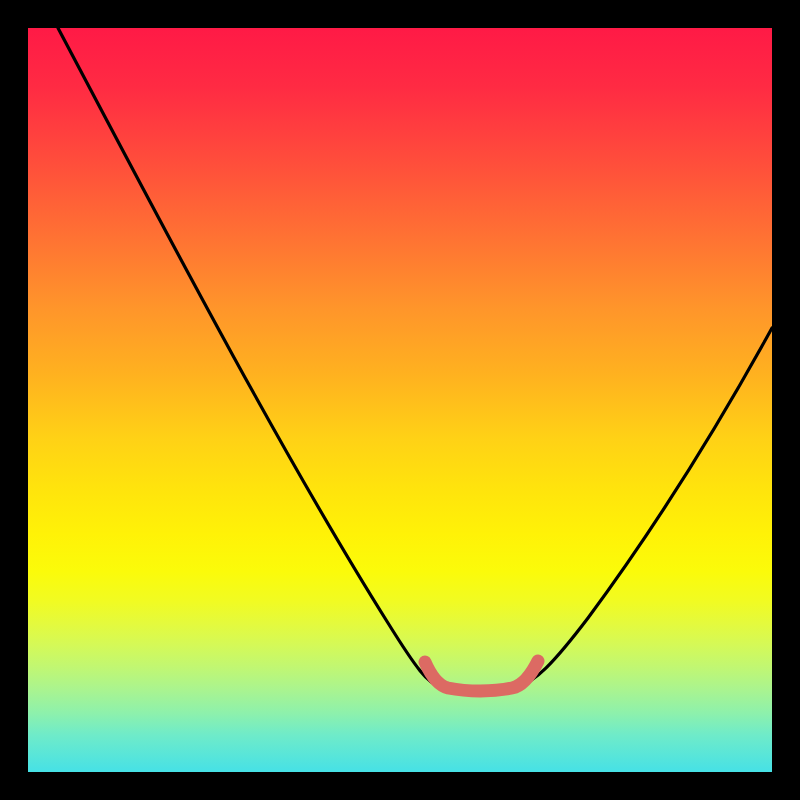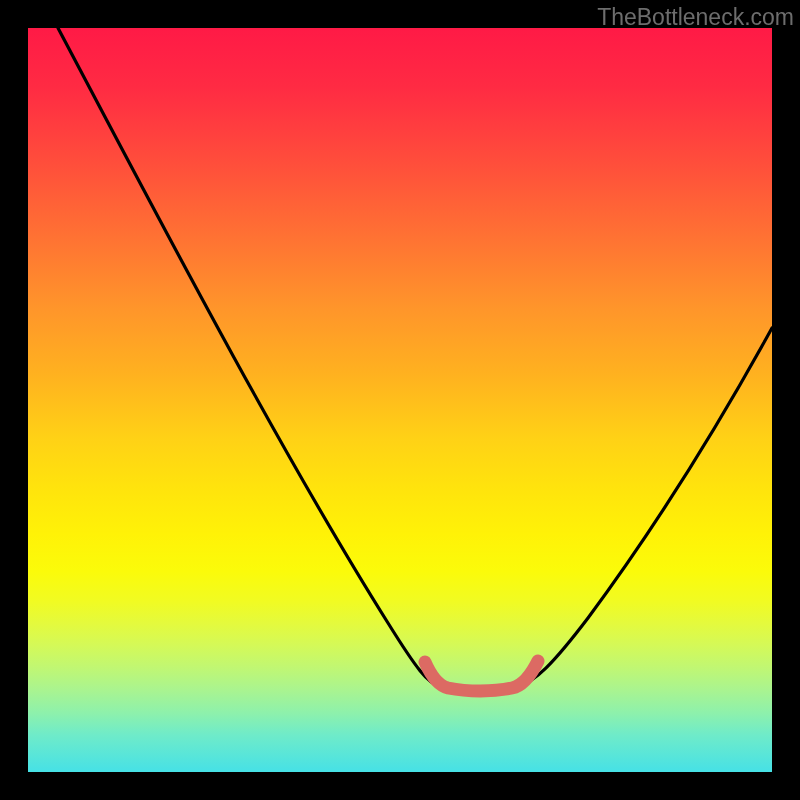--- a/index.html
+++ b/index.html
@@ -101,7 +101,6 @@
     </svg>
   </div>
 
-  <div class="watermark">TheBottleneck.com</div>
 
 </div>
 

